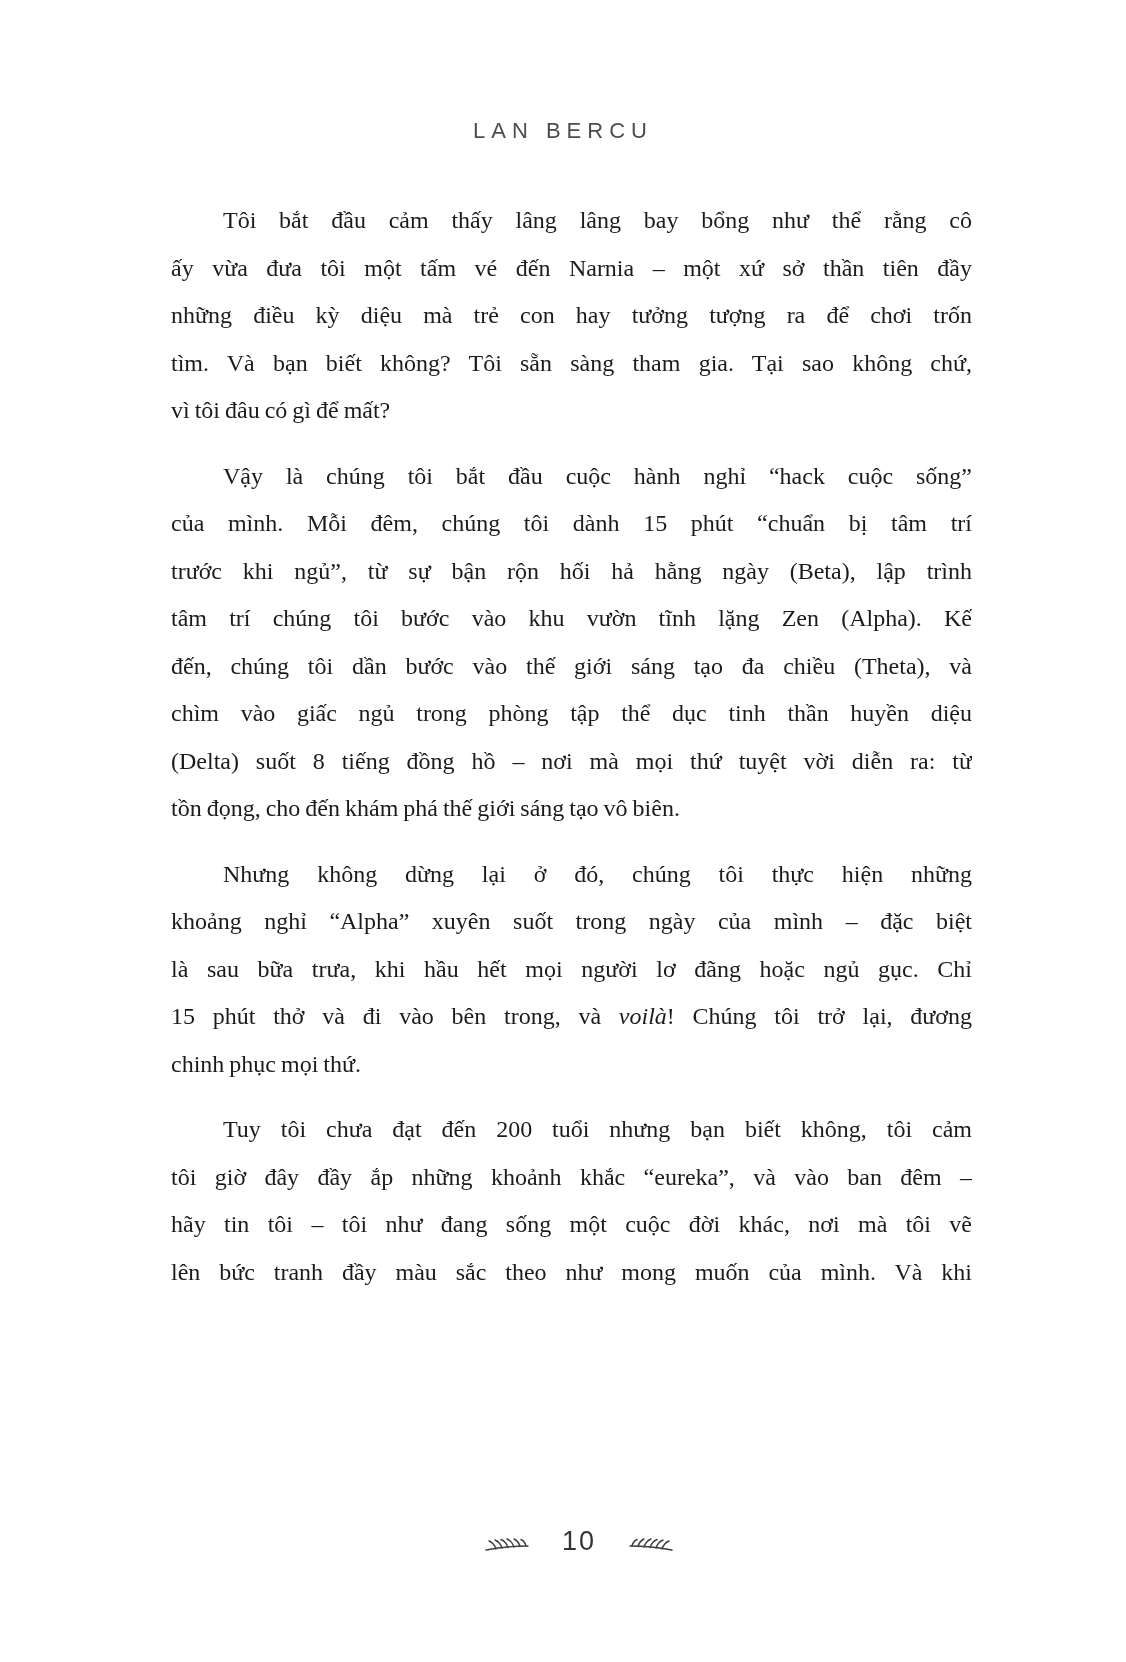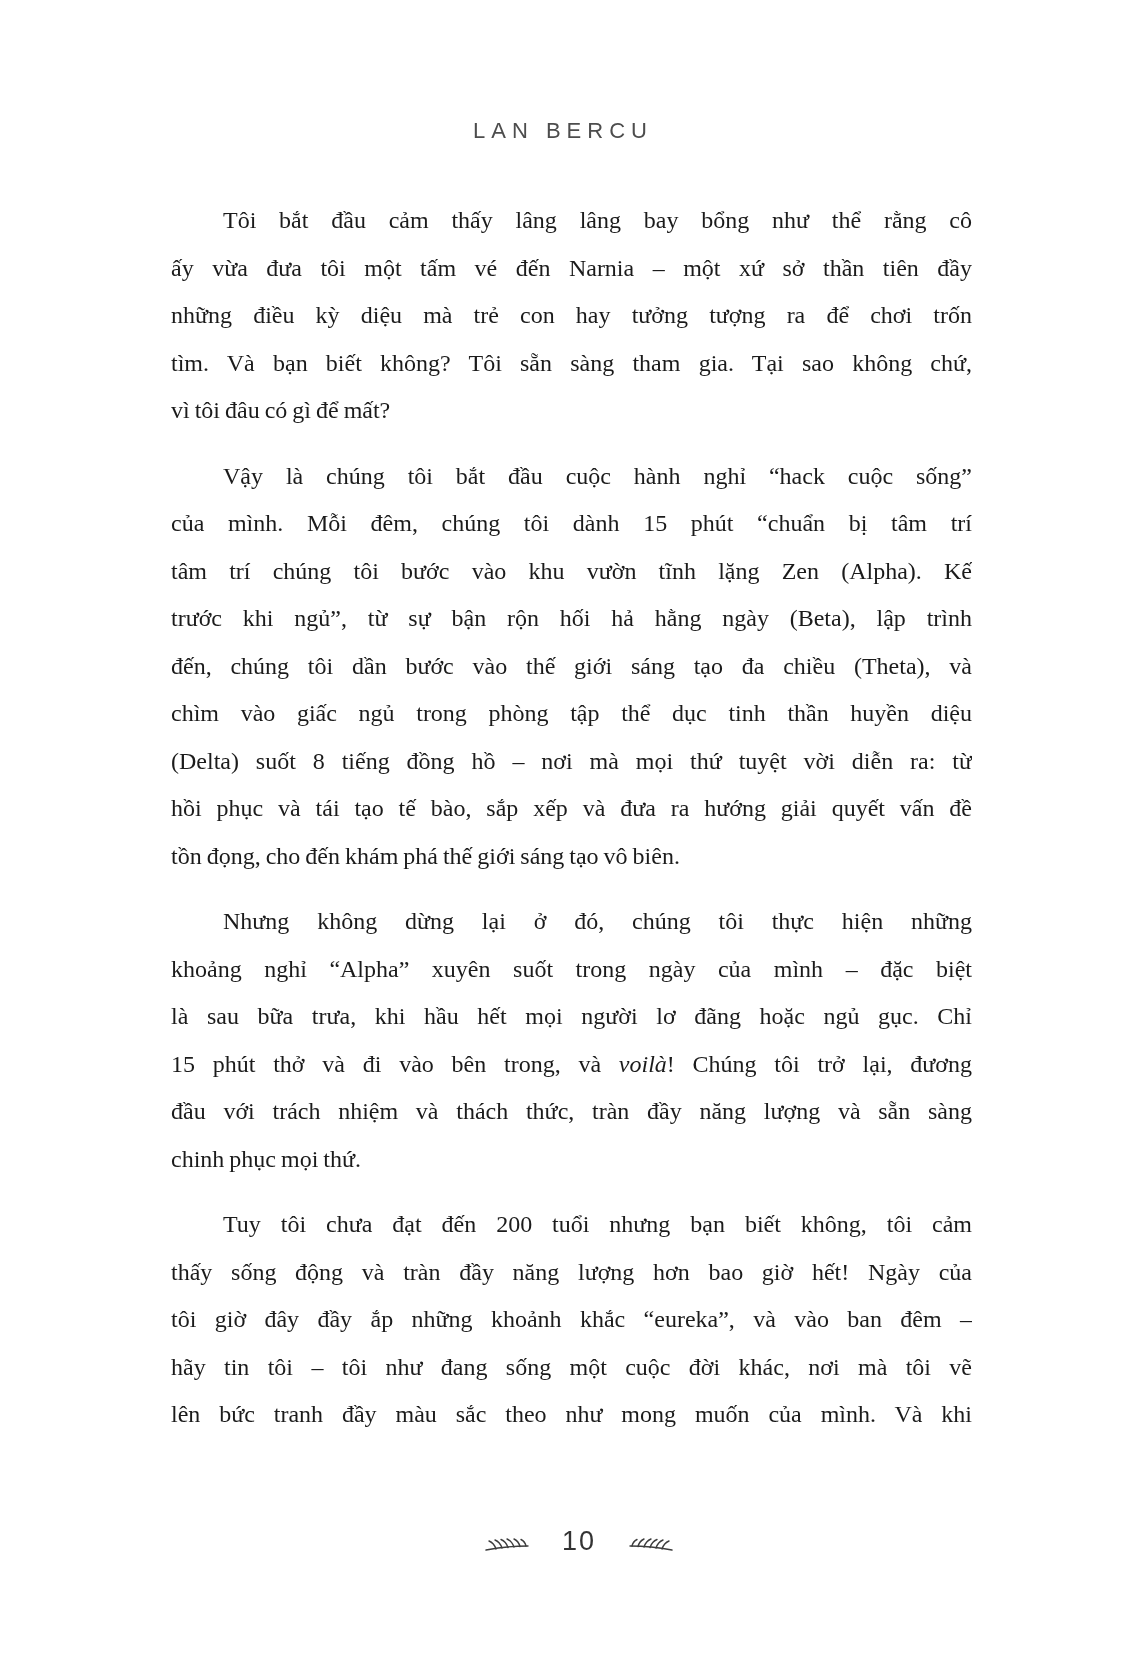--- a/index.html
+++ b/index.html
@@ -85,8 +85,8 @@
     <div class="para">
       <div class="line just indent">Vậy là chúng tôi bắt đầu cuộc hành nghỉ “hack cuộc sống”</div>
       <div class="line just">của mình. Mỗi đêm, chúng tôi dành 15 phút “chuẩn bị tâm trí</div>
+      <div class="line just">trước khi ngủ”, từ sự bận rộn hối hả hằng ngày (Beta), lập trình</div>
       <div class="line just">tâm trí chúng tôi bước vào khu vườn tĩnh lặng Zen (Alpha). Kế</div>
-      <div class="line just">trước khi ngủ”, từ sự bận rộn hối hả hằng ngày (Beta), lập trình</div>
       <div class="line just">đến, chúng tôi dần bước vào thế giới sáng tạo đa chiều (Theta), và</div>
       <div class="line just">chìm vào giấc ngủ trong phòng tập thể dục tinh thần huyền diệu</div>
       <div class="line just">(Delta) suốt 8 tiếng đồng hồ – nơi mà mọi thứ tuyệt vời diễn ra: từ</div>

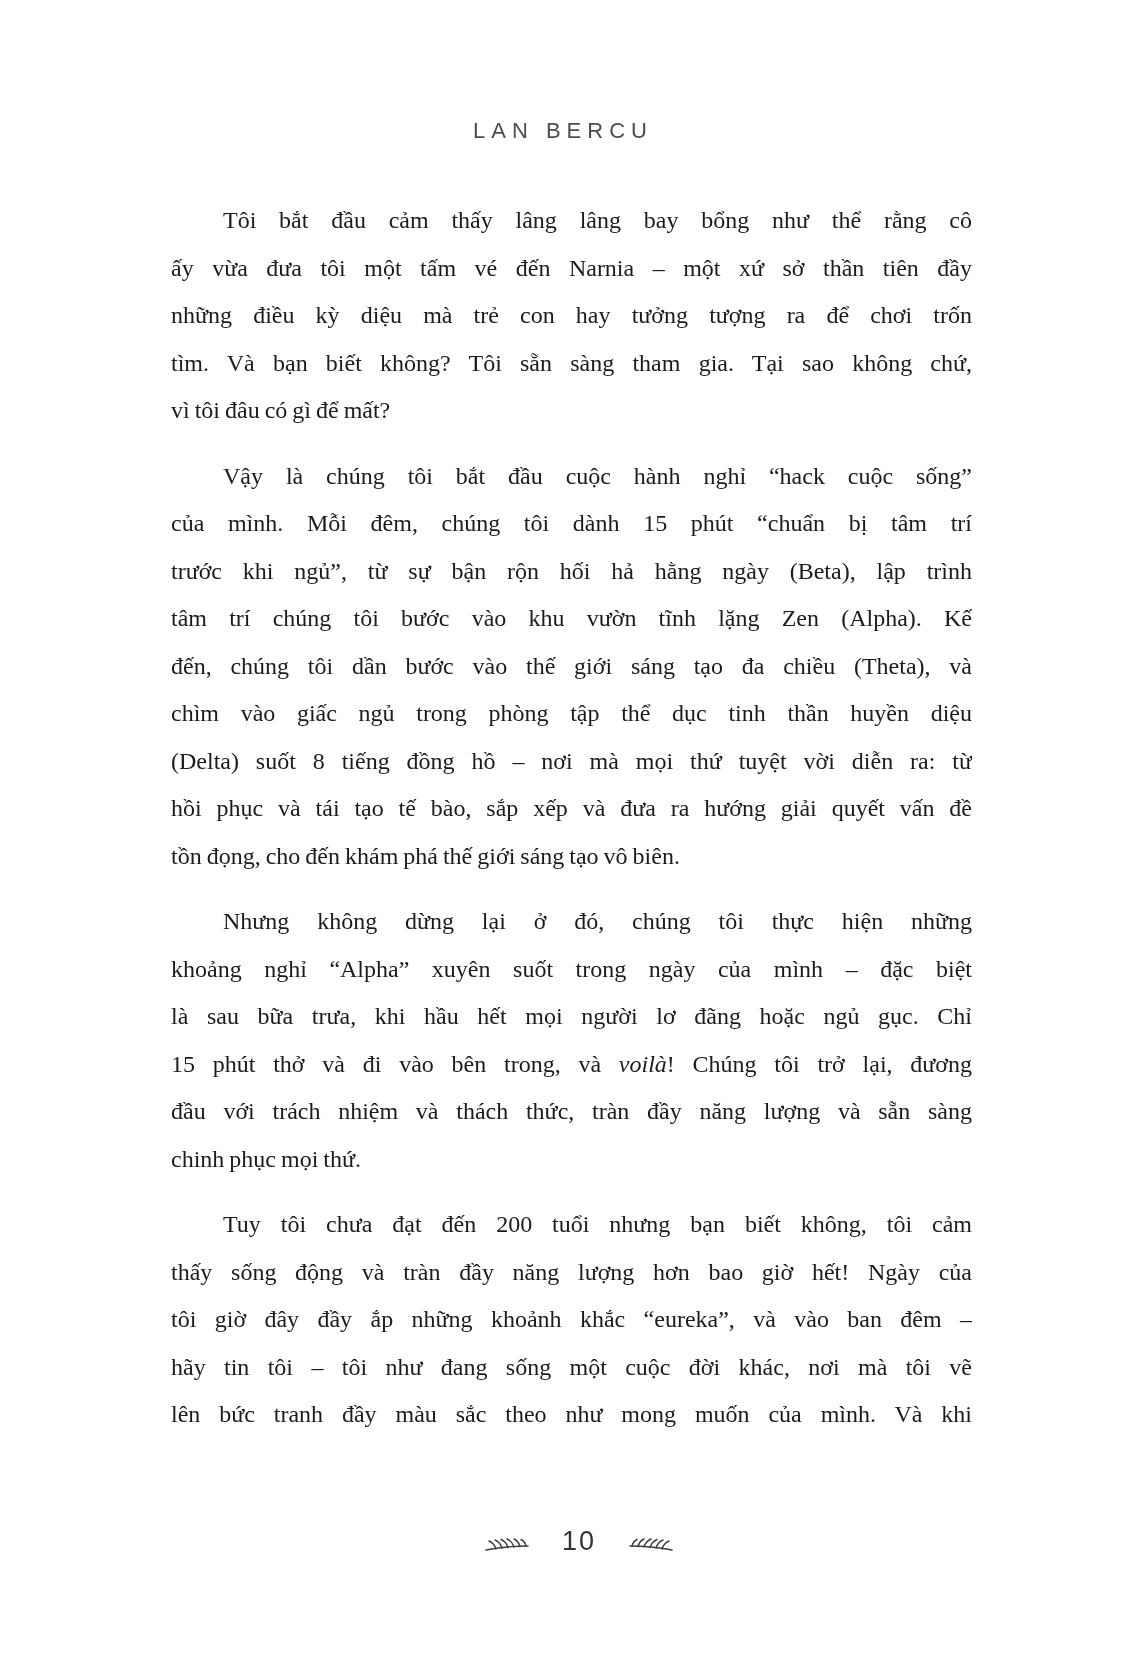--- a/index.html
+++ b/index.html
@@ -90,7 +90,6 @@
       <div class="line just">đến, chúng tôi dần bước vào thế giới sáng tạo đa chiều (Theta), và</div>
       <div class="line just">chìm vào giấc ngủ trong phòng tập thể dục tinh thần huyền diệu</div>
       <div class="line just">(Delta) suốt 8 tiếng đồng hồ – nơi mà mọi thứ tuyệt vời diễn ra: từ</div>
-      <div class="line just">hồi phục và tái tạo tế bào, sắp xếp và đưa ra hướng giải quyết vấn đề</div>
       <div class="line last">tồn đọng, cho đến khám phá thế giới sáng tạo vô biên.</div>
     </div>
 

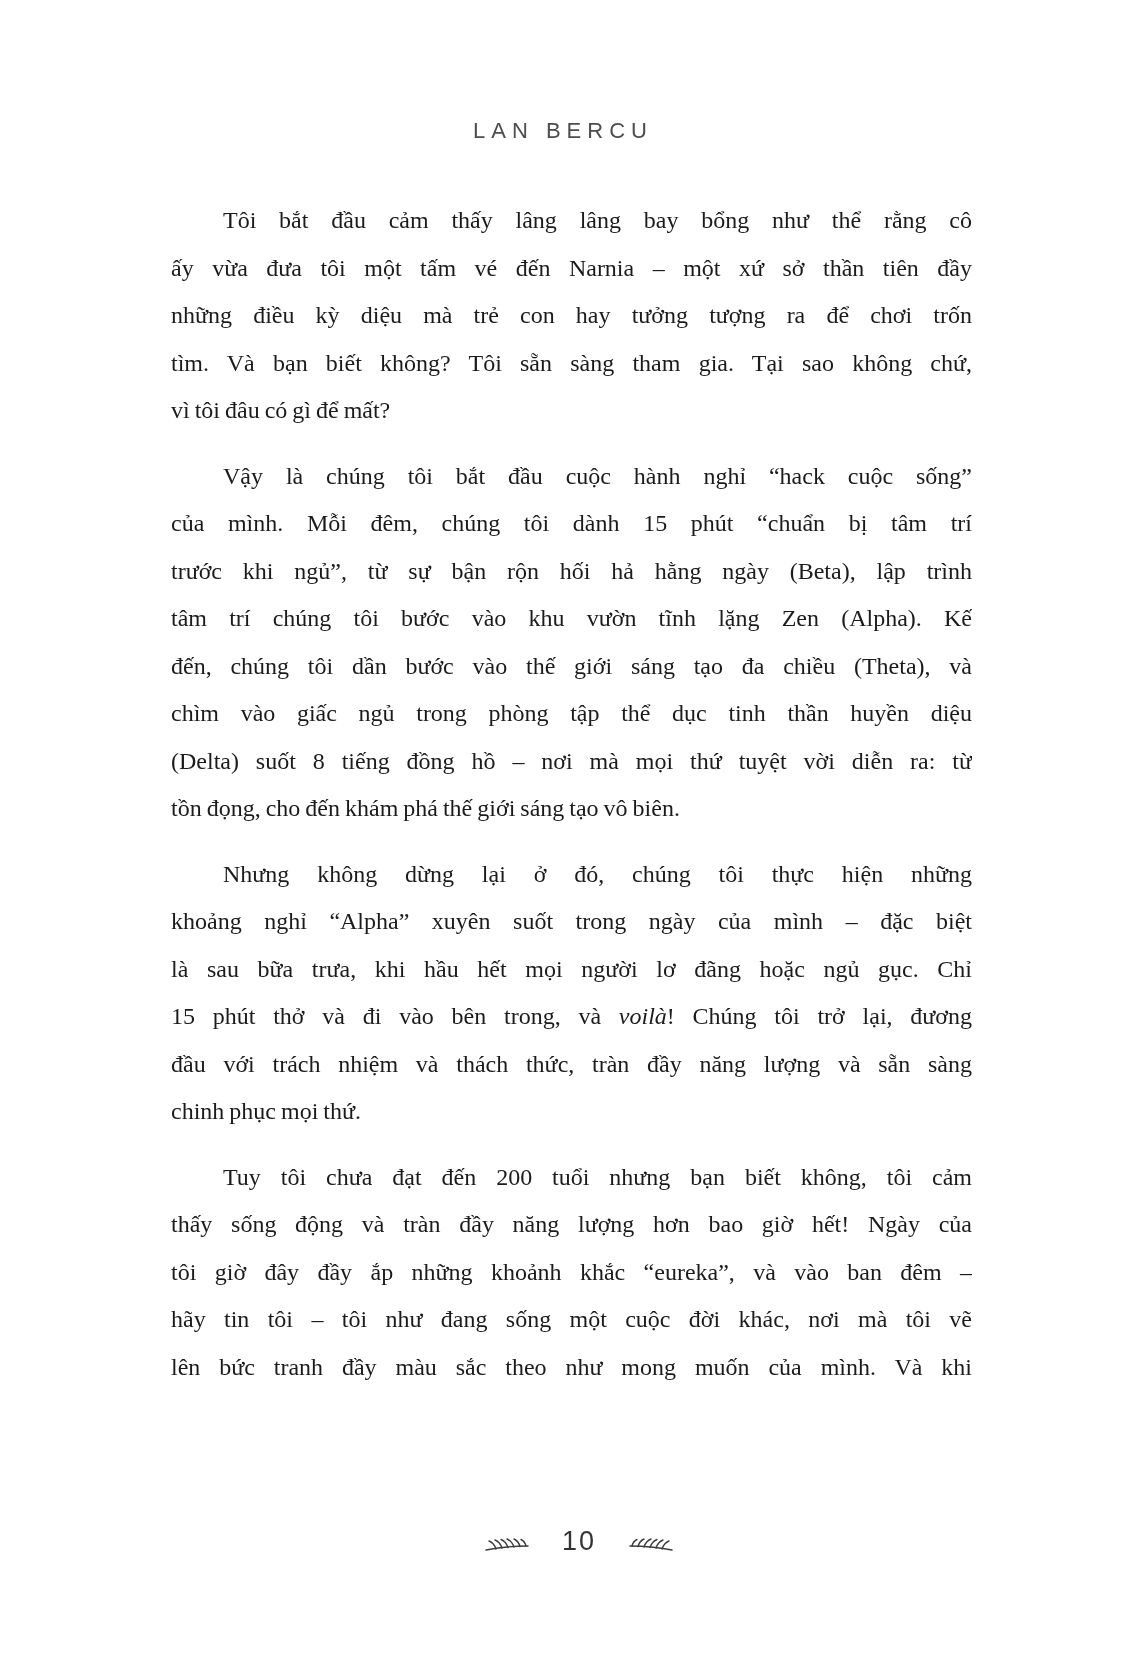--- a/index.html
+++ b/index.html
@@ -98,7 +98,6 @@
       <div class="line just">khoảng nghỉ “Alpha” xuyên suốt trong ngày của mình – đặc biệt</div>
       <div class="line just">là sau bữa trưa, khi hầu hết mọi người lơ đãng hoặc ngủ gục. Chỉ</div>
       <div class="line just"><span>15 phút thở và đi vào bên trong, và </span><span class="italic">voilà</span><span>! Chúng tôi trở lại, đương</span></div>
-      <div class="line just">đầu với trách nhiệm và thách thức, tràn đầy năng lượng và sẵn sàng</div>
       <div class="line last">chinh phục mọi thứ.</div>
     </div>
 

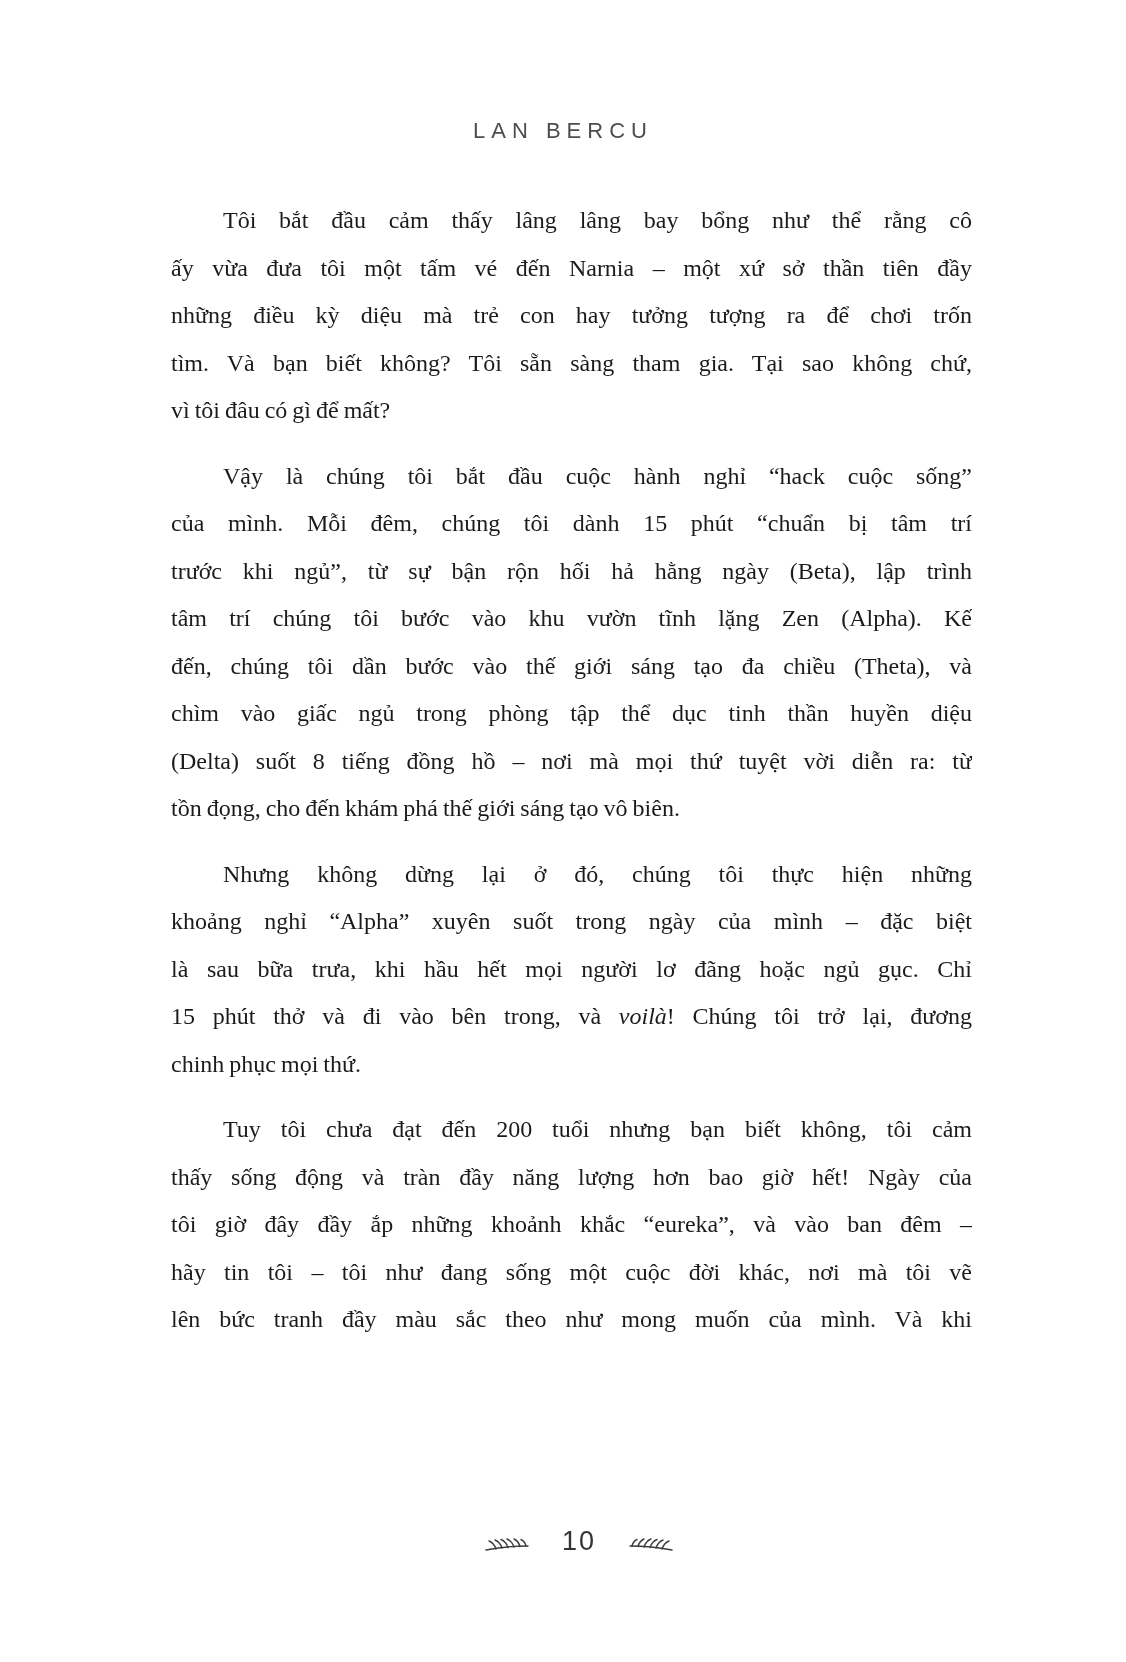--- a/index.html
+++ b/index.html
@@ -103,7 +103,6 @@
 
     <div class="para">
       <div class="line just indent">Tuy tôi chưa đạt đến 200 tuổi nhưng bạn biết không, tôi cảm</div>
-      <div class="line just">thấy sống động và tràn đầy năng lượng hơn bao giờ hết! Ngày của</div>
       <div class="line just">tôi giờ đây đầy ắp những khoảnh khắc “eureka”, và vào ban đêm –</div>
       <div class="line just">hãy tin tôi – tôi như đang sống một cuộc đời khác, nơi mà tôi vẽ</div>
       <div class="line just">lên bức tranh đầy màu sắc theo như mong muốn của mình. Và khi</div>

